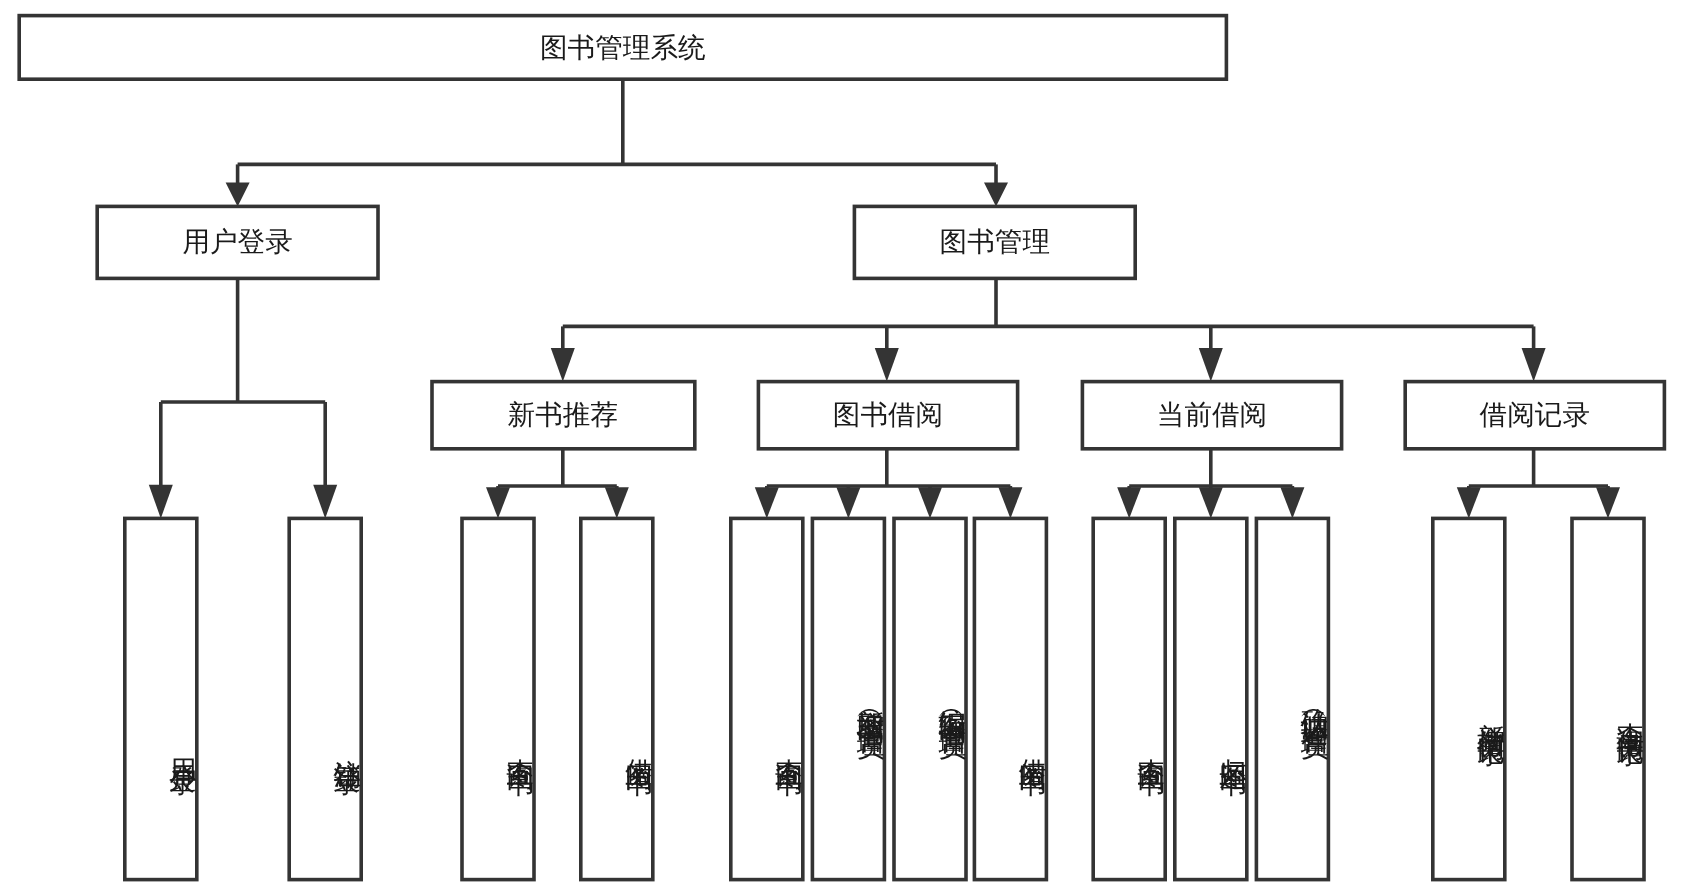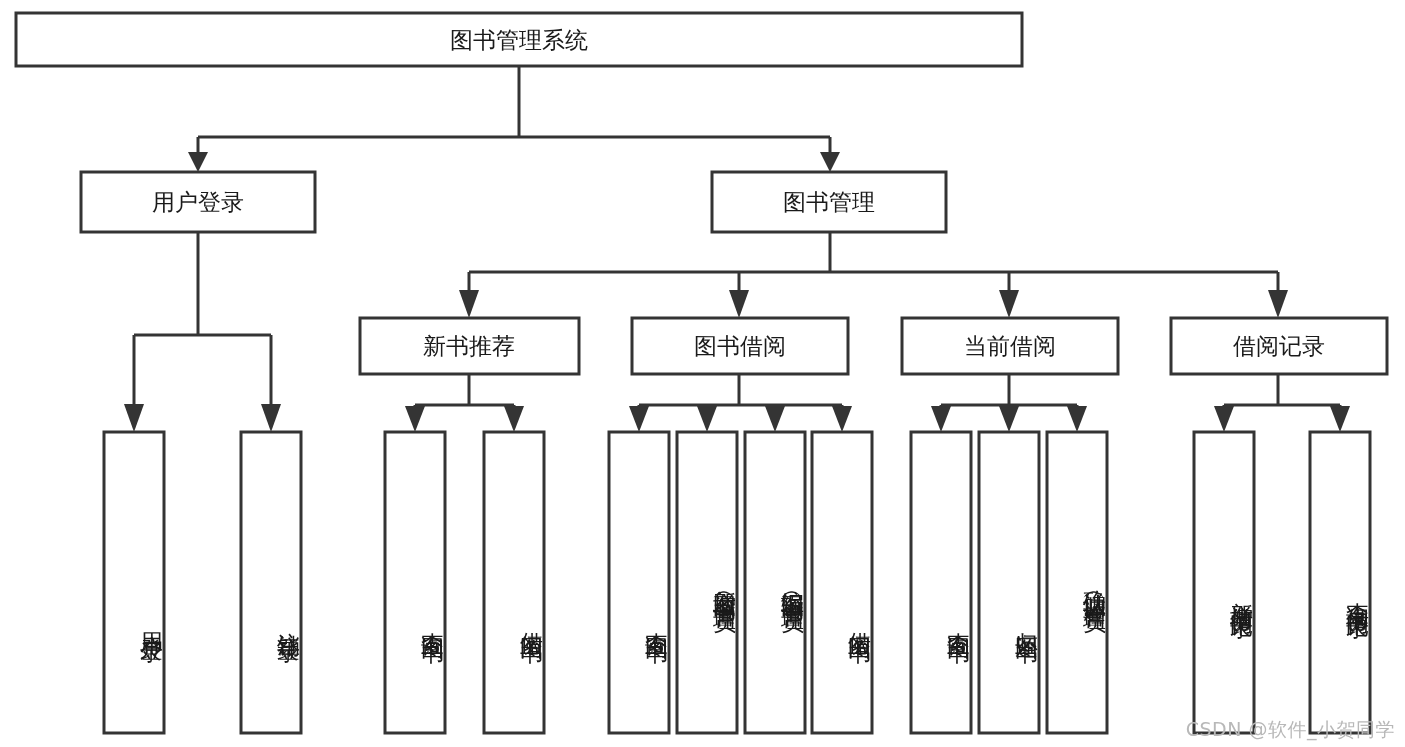--- a/index.html
+++ b/index.html
@@ -206,7 +206,6 @@
   <div class="vlabel-wrap" style="left:1194px; top:455px; width:60px; height:275px;">新增借阅记录</div>
   <div class="vlabel-wrap" style="left:1310px; top:455px; width:60px; height:275px;">查询借阅记录</div>
 
-  <div class="watermark">CSDN @软件_小贺同学</div>
 </div>
 
 </body></html>

